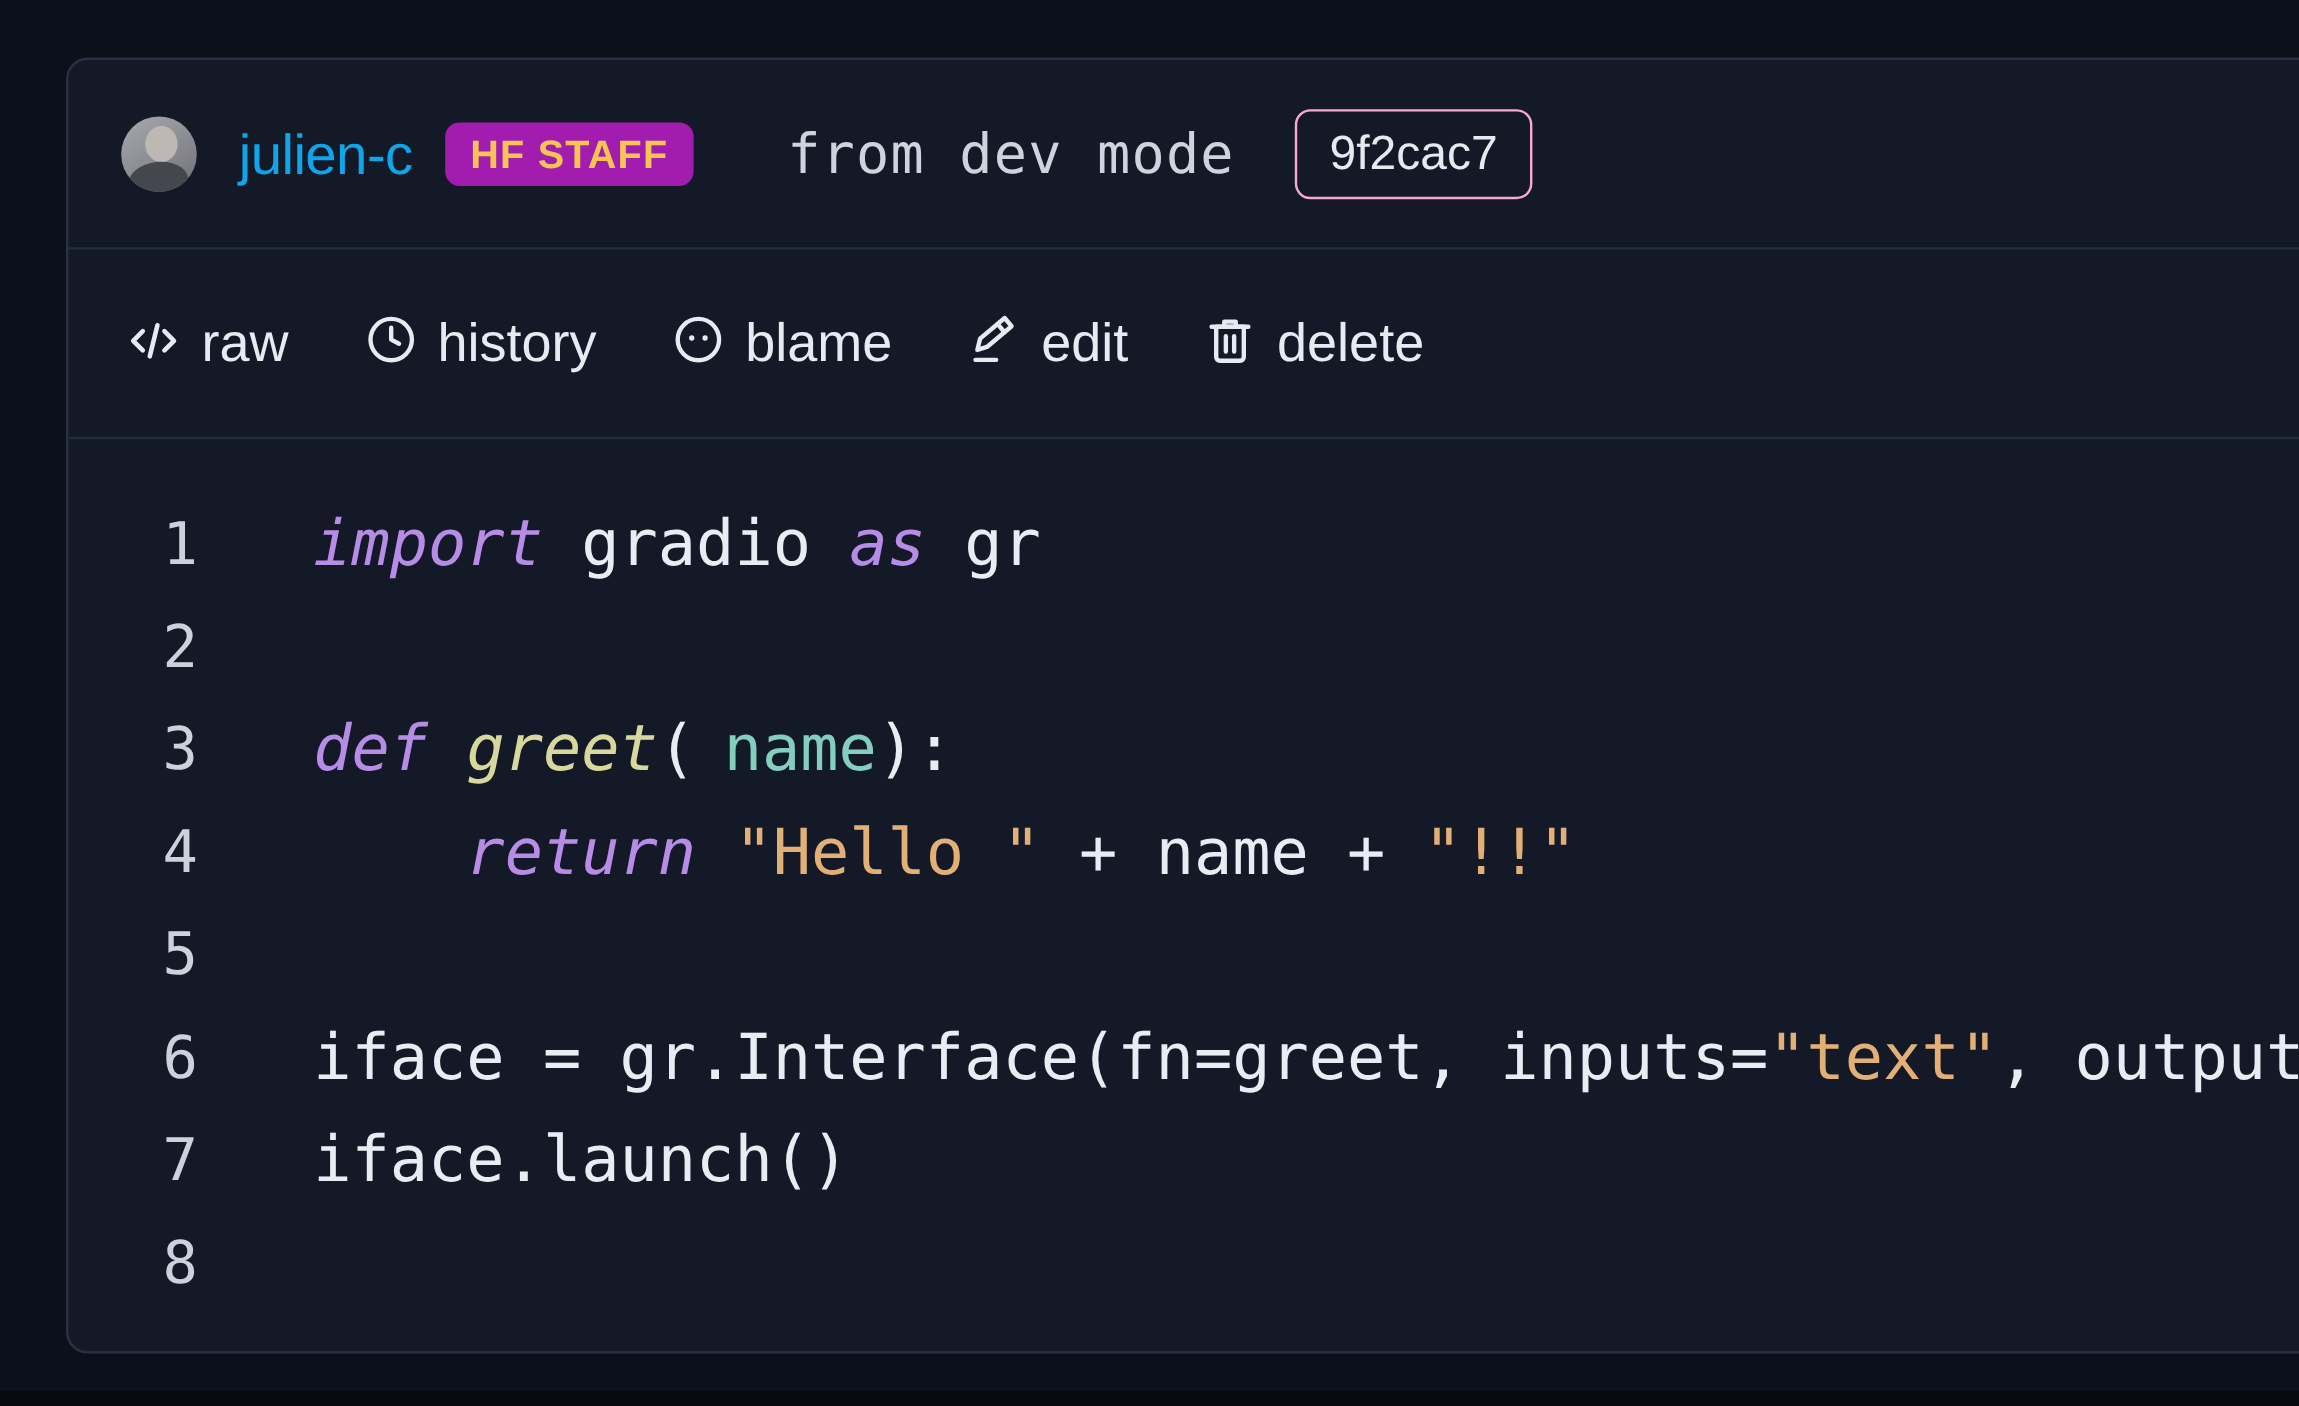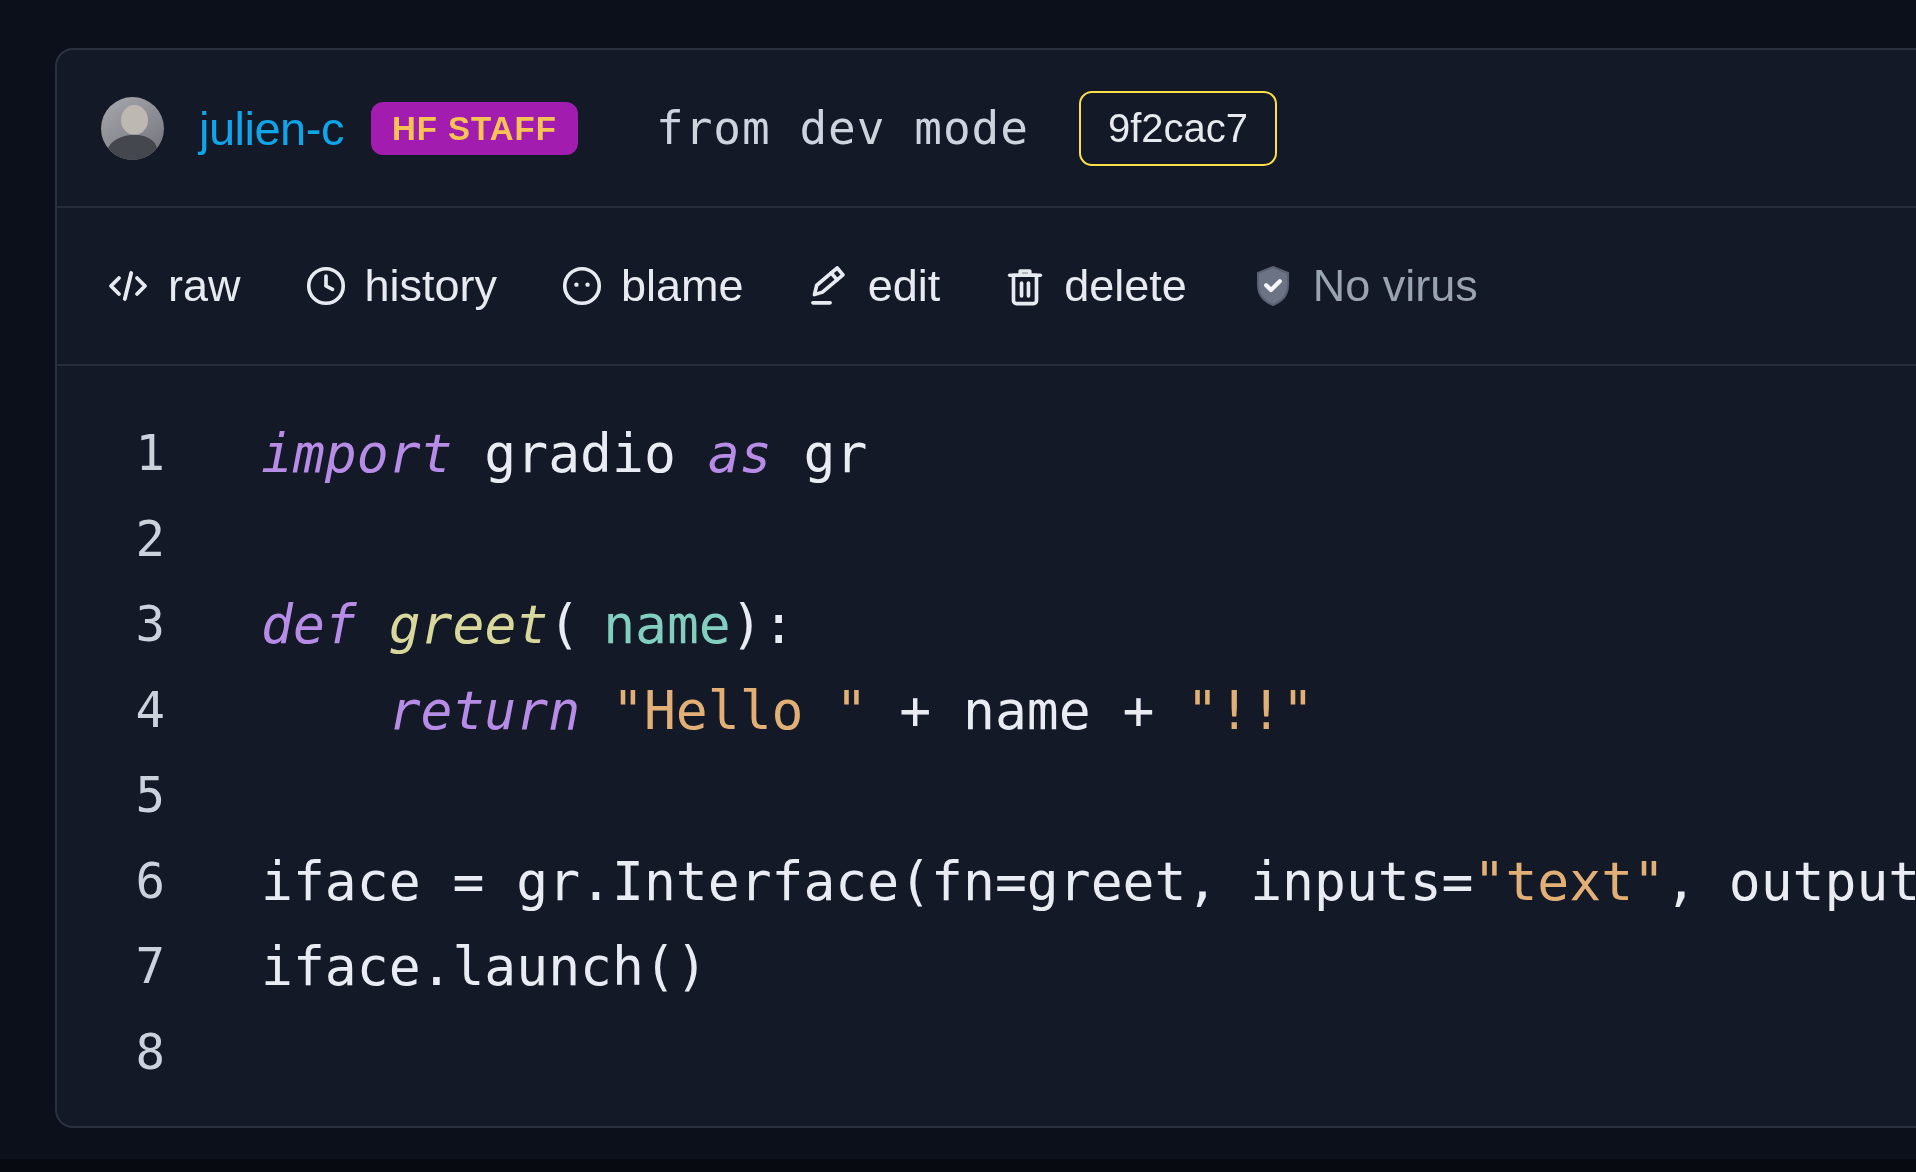--- a/index.html
+++ b/index.html
@@ -65,7 +65,7 @@
   }
   .commit-hash{
     margin-left:50px;
-    border:2px solid #fde047;border-radius:13px;
+    border:2px solid #f9a8d4;border-radius:13px;
     padding:13px 27px;
     font-size:40px;color:#e6e9ee;
     cursor:pointer;

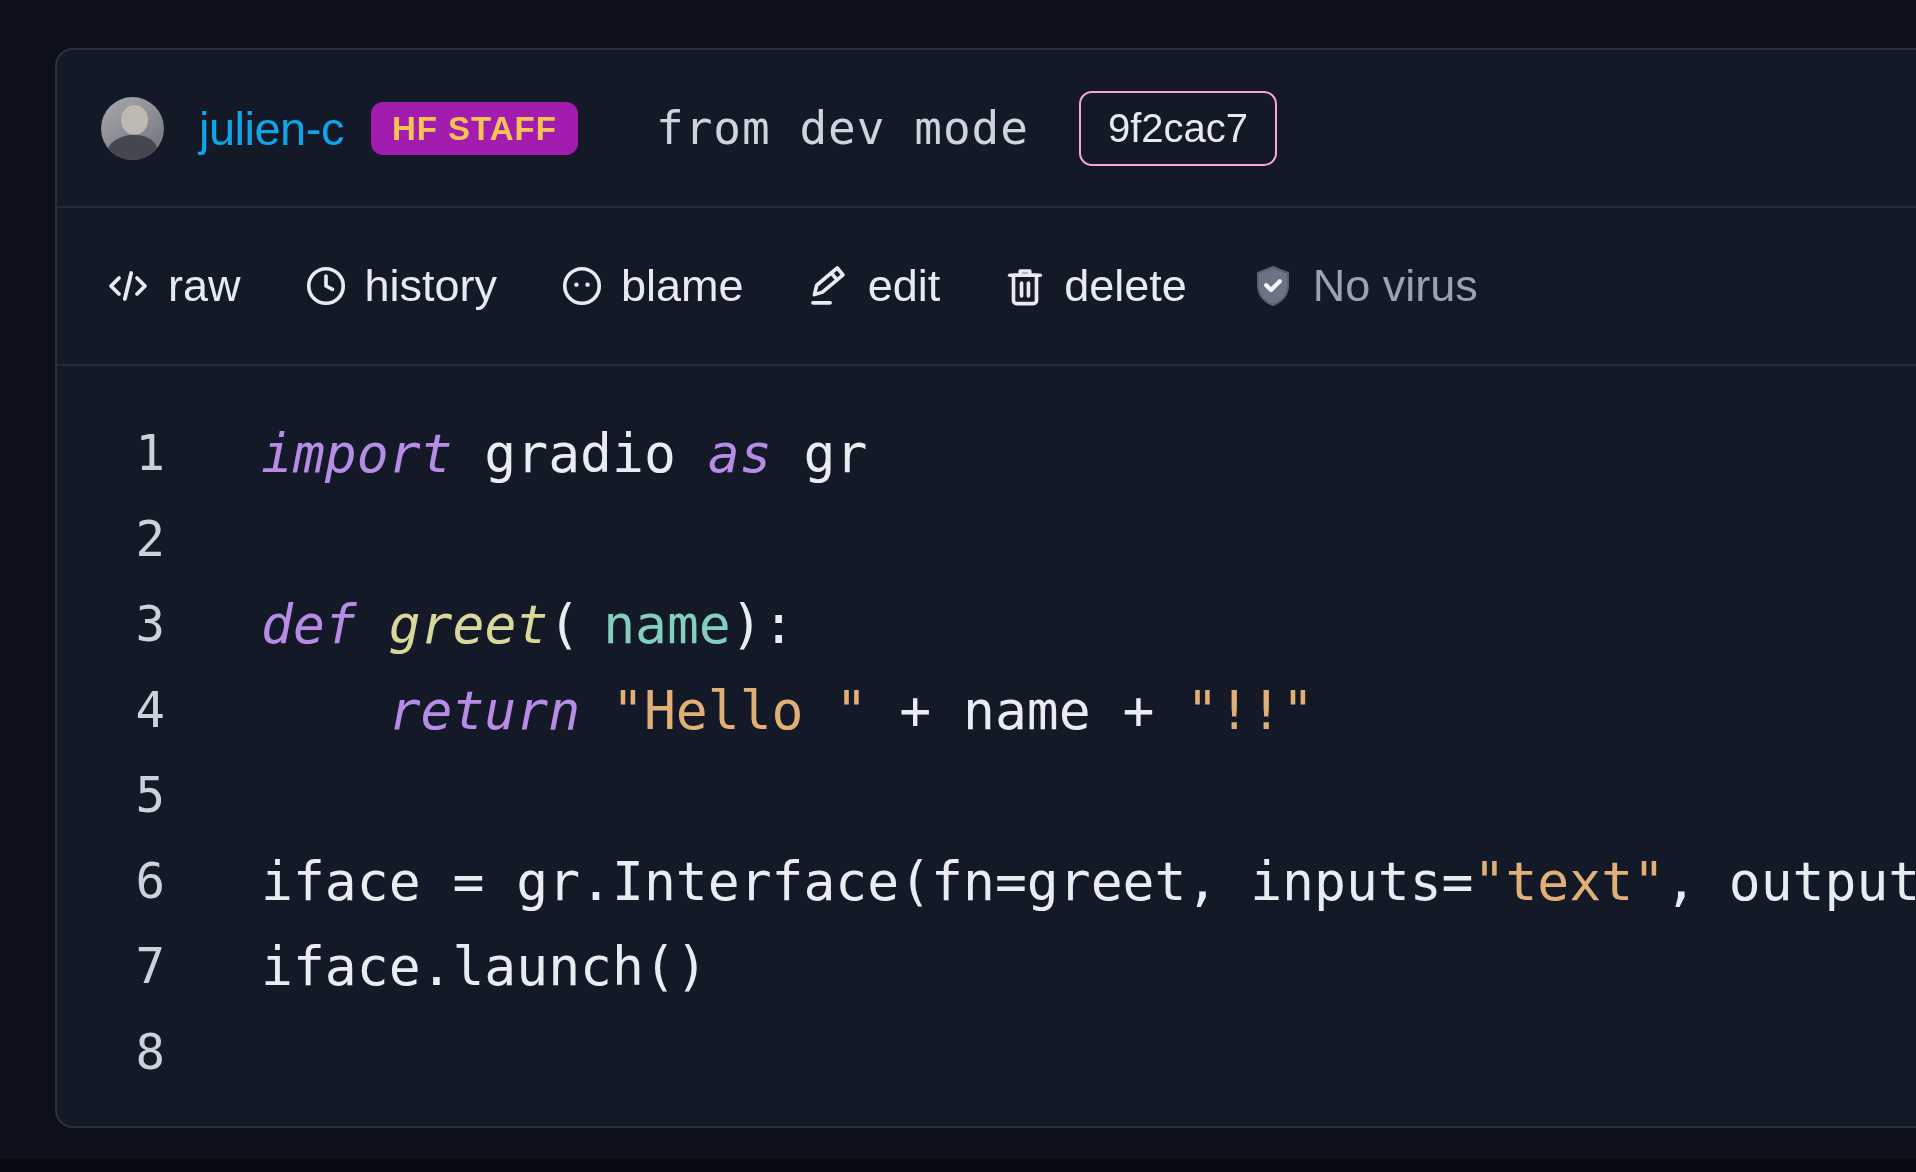--- a/index.html
+++ b/index.html
@@ -78,7 +78,7 @@
     border-bottom:2px solid #242b3b;
   }
   .tb-item{
-    display:flex;align-items:center;gap:16px;
+    display:flex;align-items:flex-start;gap:16px;
     color:#e7eaf0;font-size:45px;
     cursor:pointer;white-space:nowrap;
   }

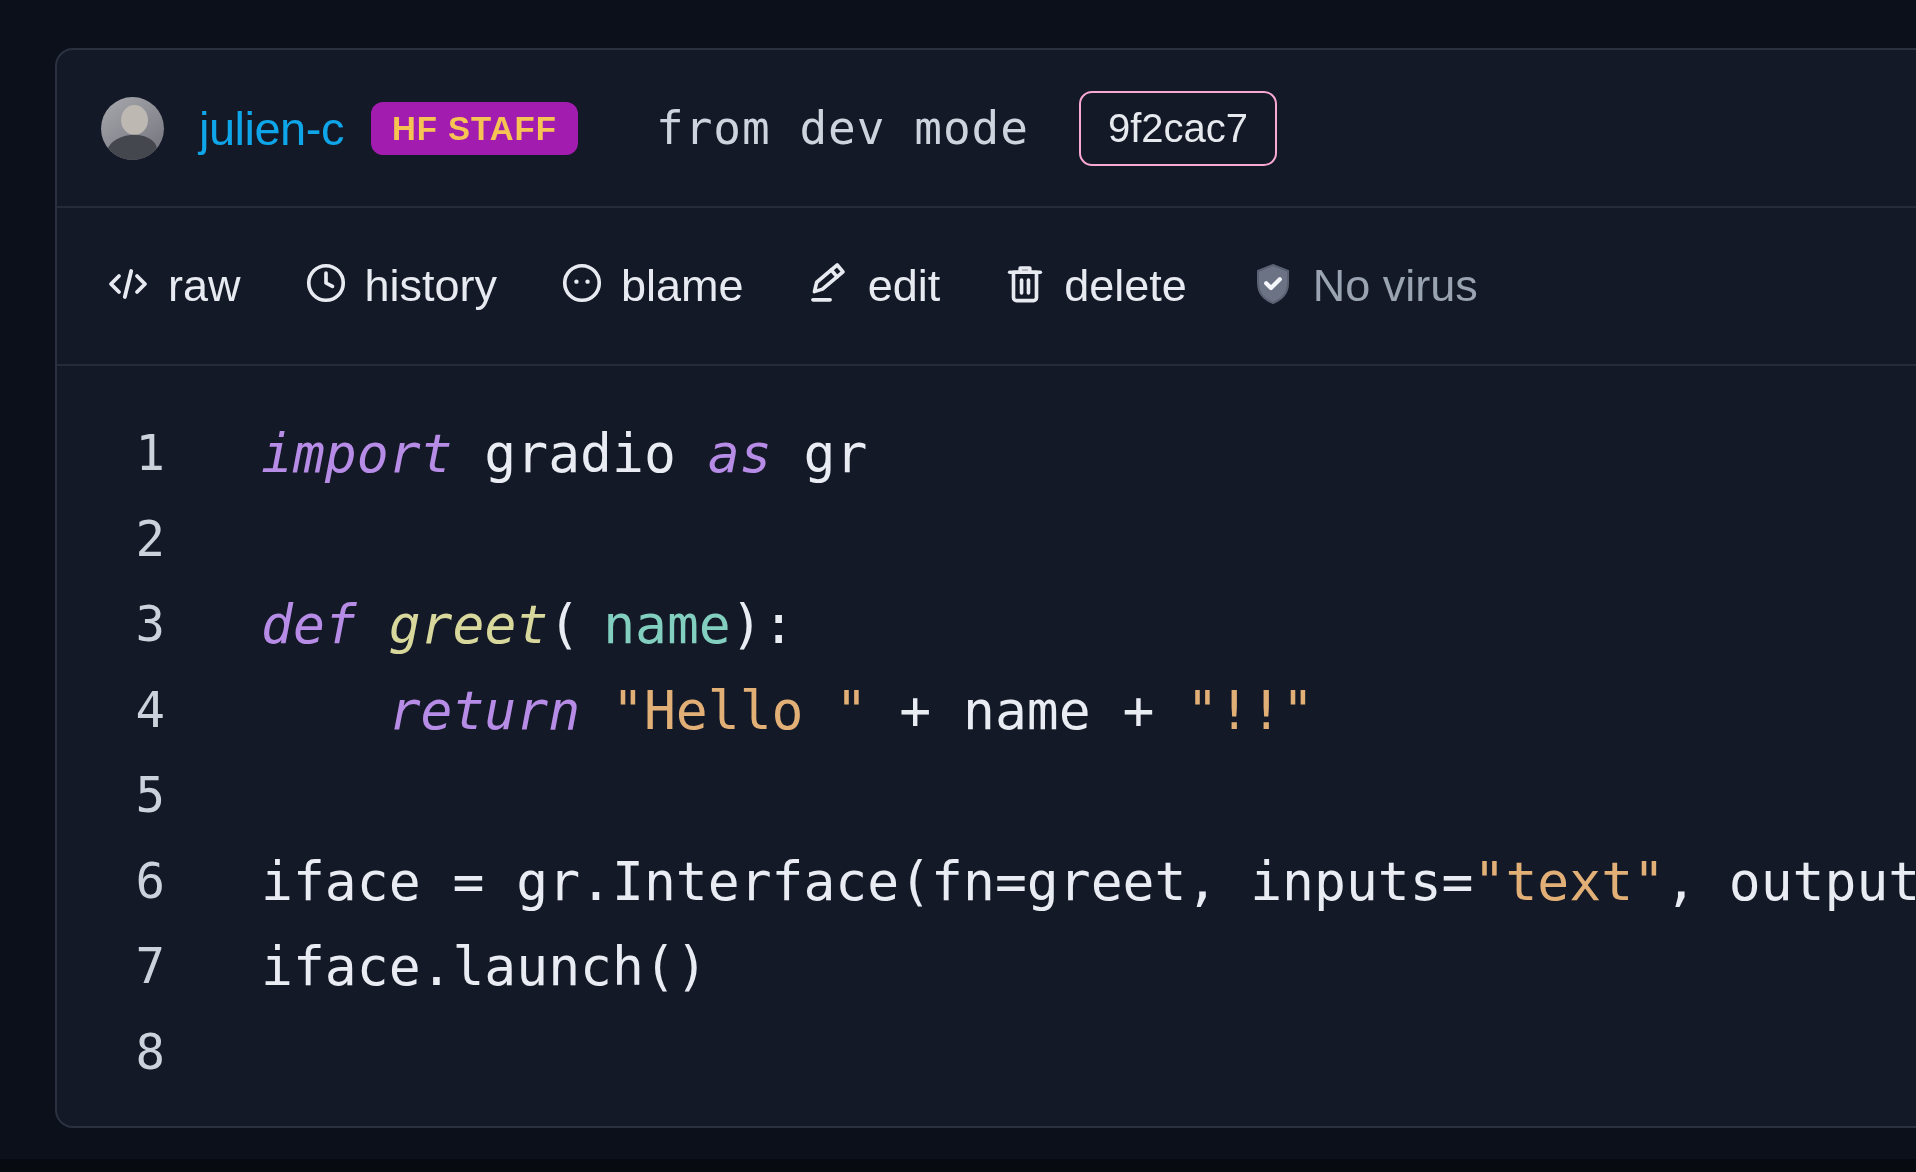--- a/index.html
+++ b/index.html
@@ -186,15 +186,6 @@
       <span>delete</span>
     </div>
 
-    <div class="tb-item muted">
-      <span>
-        <svg width="48" height="48" viewBox="0 0 24 24">
-          <path d="M12 2.5l7.5 3v6c0 5-3.2 8.3-7.5 10-4.3-1.7-7.5-5-7.5-10v-6z" fill="#6b7384" stroke="#596172" stroke-width="1"></path>
-          <polyline points="8.6,11.6 11,14 15.4,9.6" fill="none" stroke="#f4f6fa" stroke-width="2.1" stroke-linecap="round" stroke-linejoin="round"></polyline>
-        </svg>
-      </span>
-      <span>No virus</span>
-    </div>
 
   </div>
 

